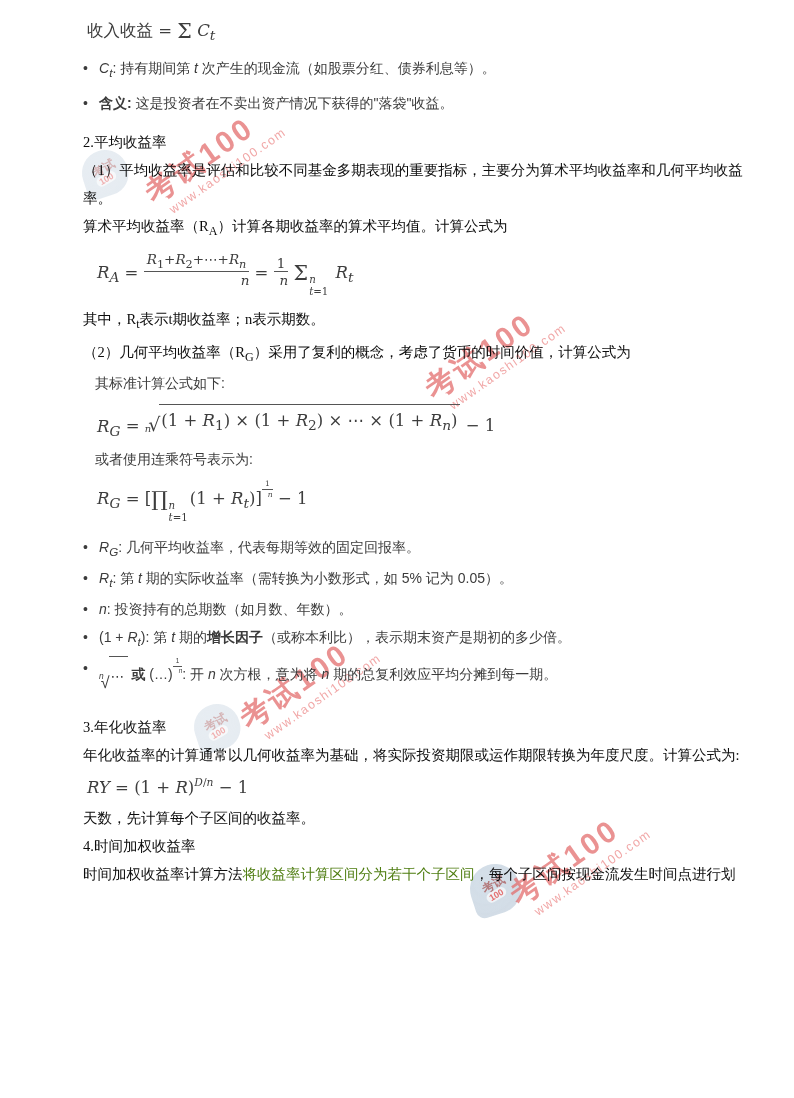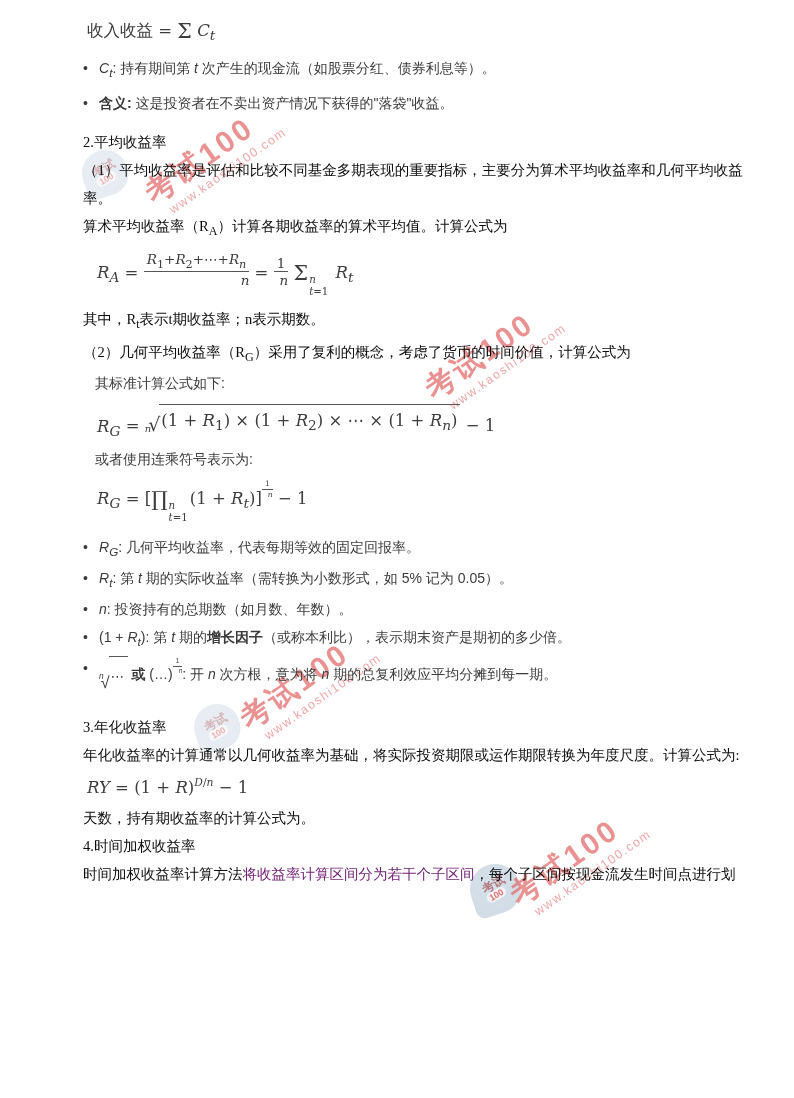--- a/index.html
+++ b/index.html
@@ -172,7 +172,7 @@
 
     <div class="formula f-plain"><i>RY</i> = (1 + <i>R</i>)<sup class="exp"><i>D</i>/<i>n</i></sup> − 1</div>
 
-    <div class="serif line">天数，持有期收益率的计算公式为。</div>
+    <div class="serif line">天数，先计算每个子区间的收益率。</div>
 
     <div class="serif line">4.时间加权收益率</div>
     <div class="serif line">时间加权收益率计算方法<span class="red">将收益率计算区间分为若干个子区间</span>，每个子区间按现金流发生时间点进行划</div>

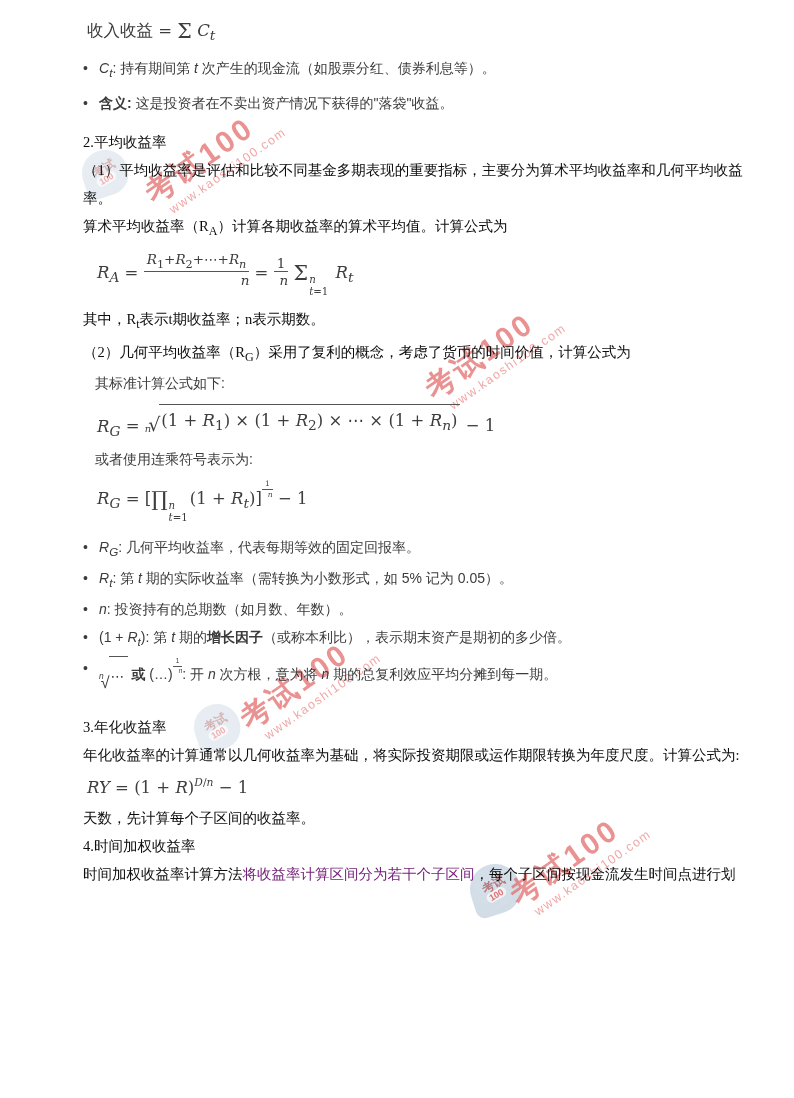--- a/index.html
+++ b/index.html
@@ -35,7 +35,7 @@
   .bullet .btxt{flex:1;white-space:nowrap;}
   .bullets1 .bullet{line-height:30px;}
   .bullets2 .bullet{line-height:27.5px;}
-  .red{color:#701a75;margin-top:48px;}
+  .red{color:#4d7c0f;margin-top:48px;}
   .gap-lg{height:13px;}
 
   

